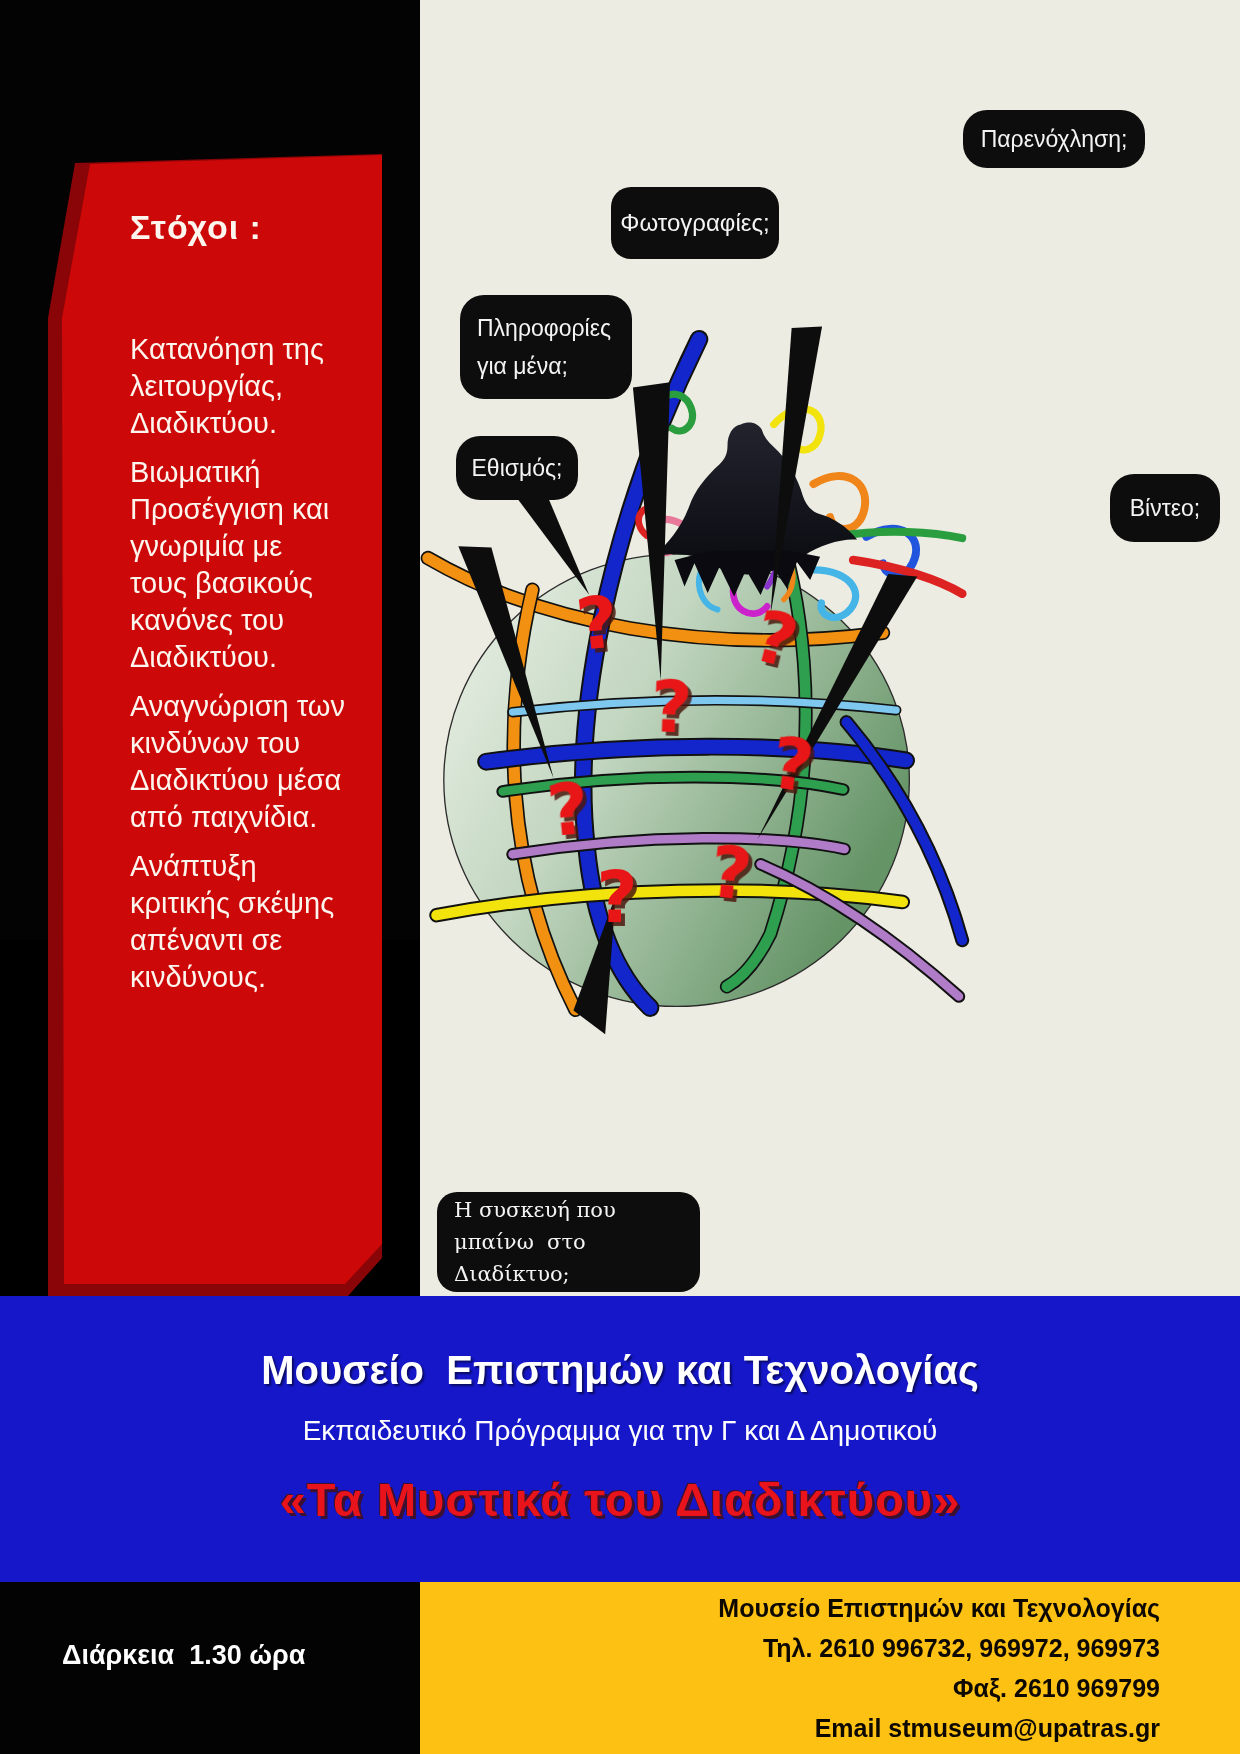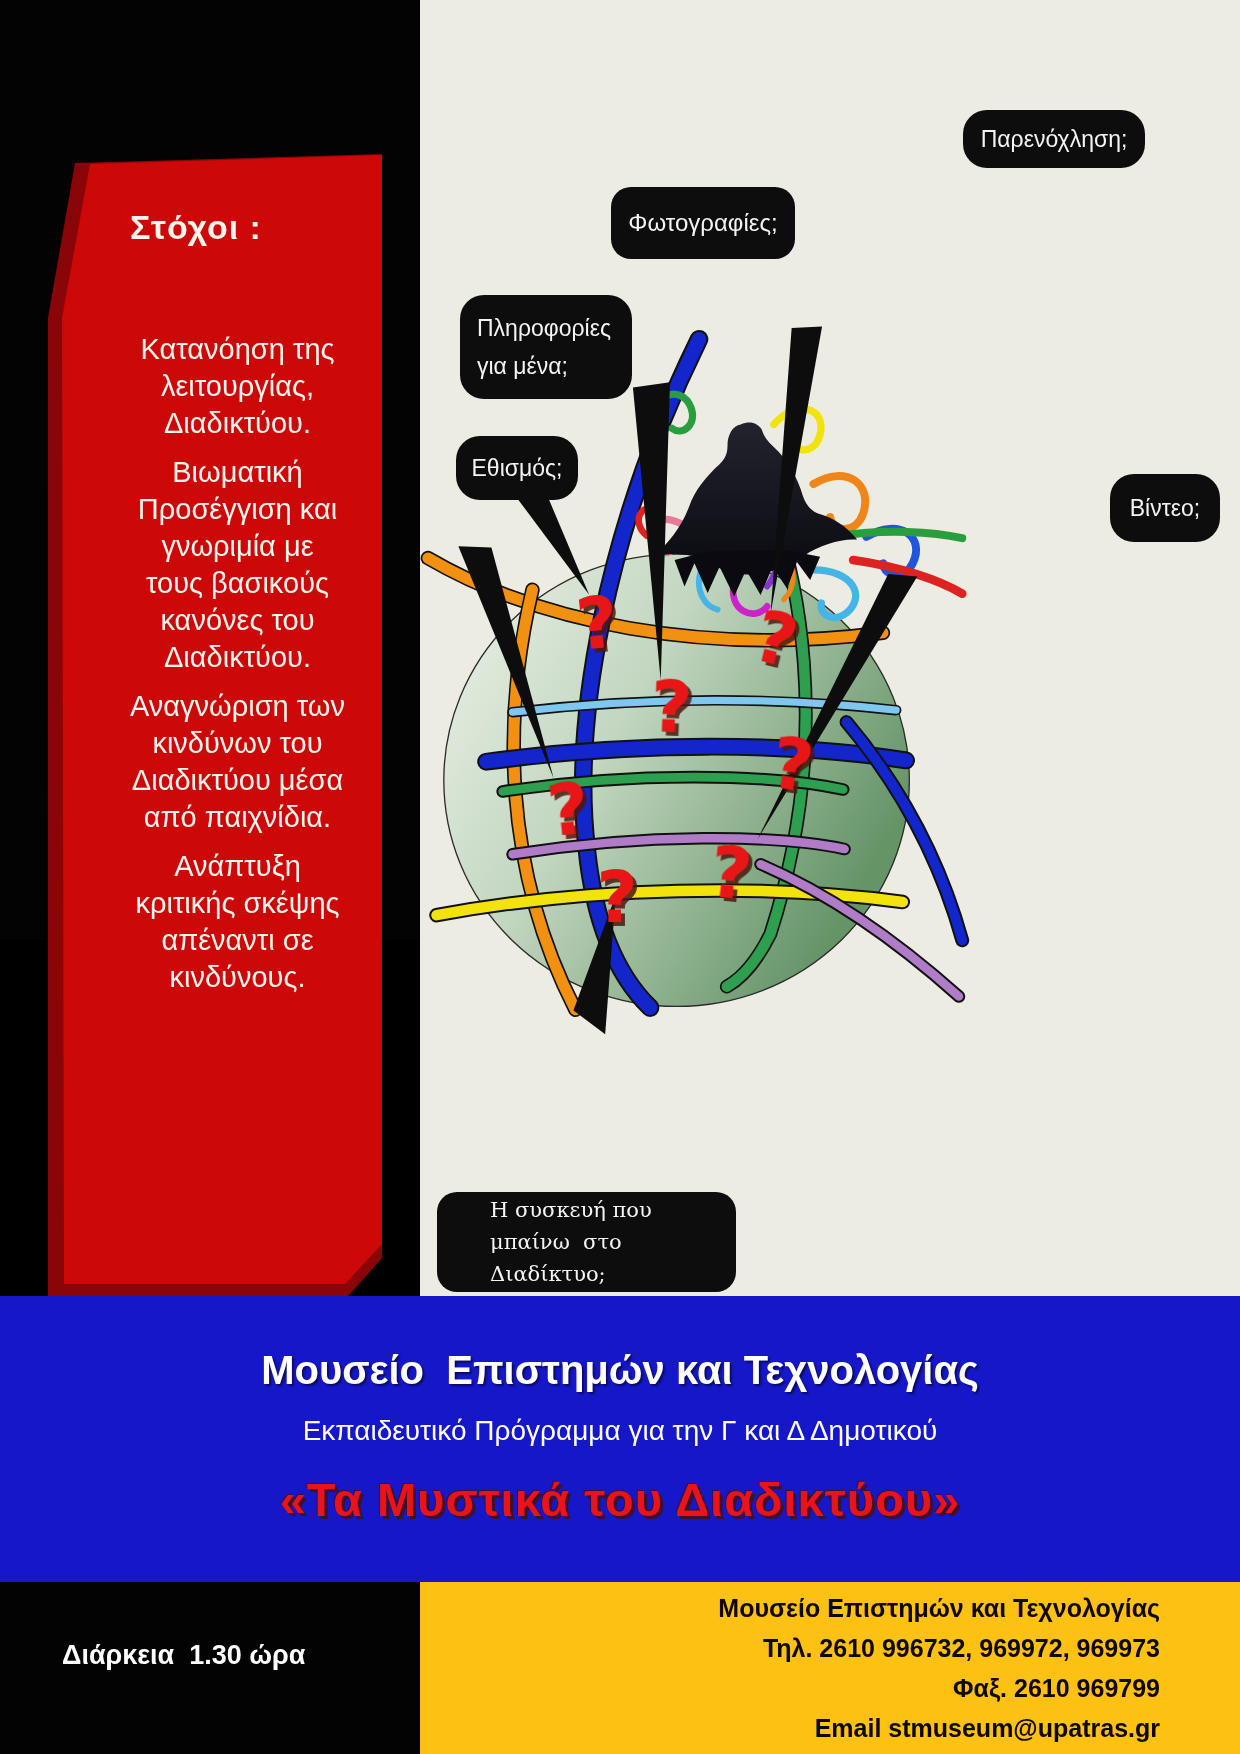--- a/index.html
+++ b/index.html
@@ -25,7 +25,7 @@
   .callout.center{align-items:center;}
   .callout.center .cl{padding:0;}
   .co-info{left:460px;top:295px;width:172px;height:104px;}
-  .co-photos{left:611px;top:187px;width:184px;height:72px;border-radius:20px;}
+  .co-photos{left:611px;top:187px;width:168px;height:72px;border-radius:20px;}
   .co-harass{left:963px;top:110px;width:182px;height:58px;}
   .co-addict{left:456px;top:436px;width:122px;height:64px;}
   .co-video{left:1110px;top:474px;width:110px;height:68px;}

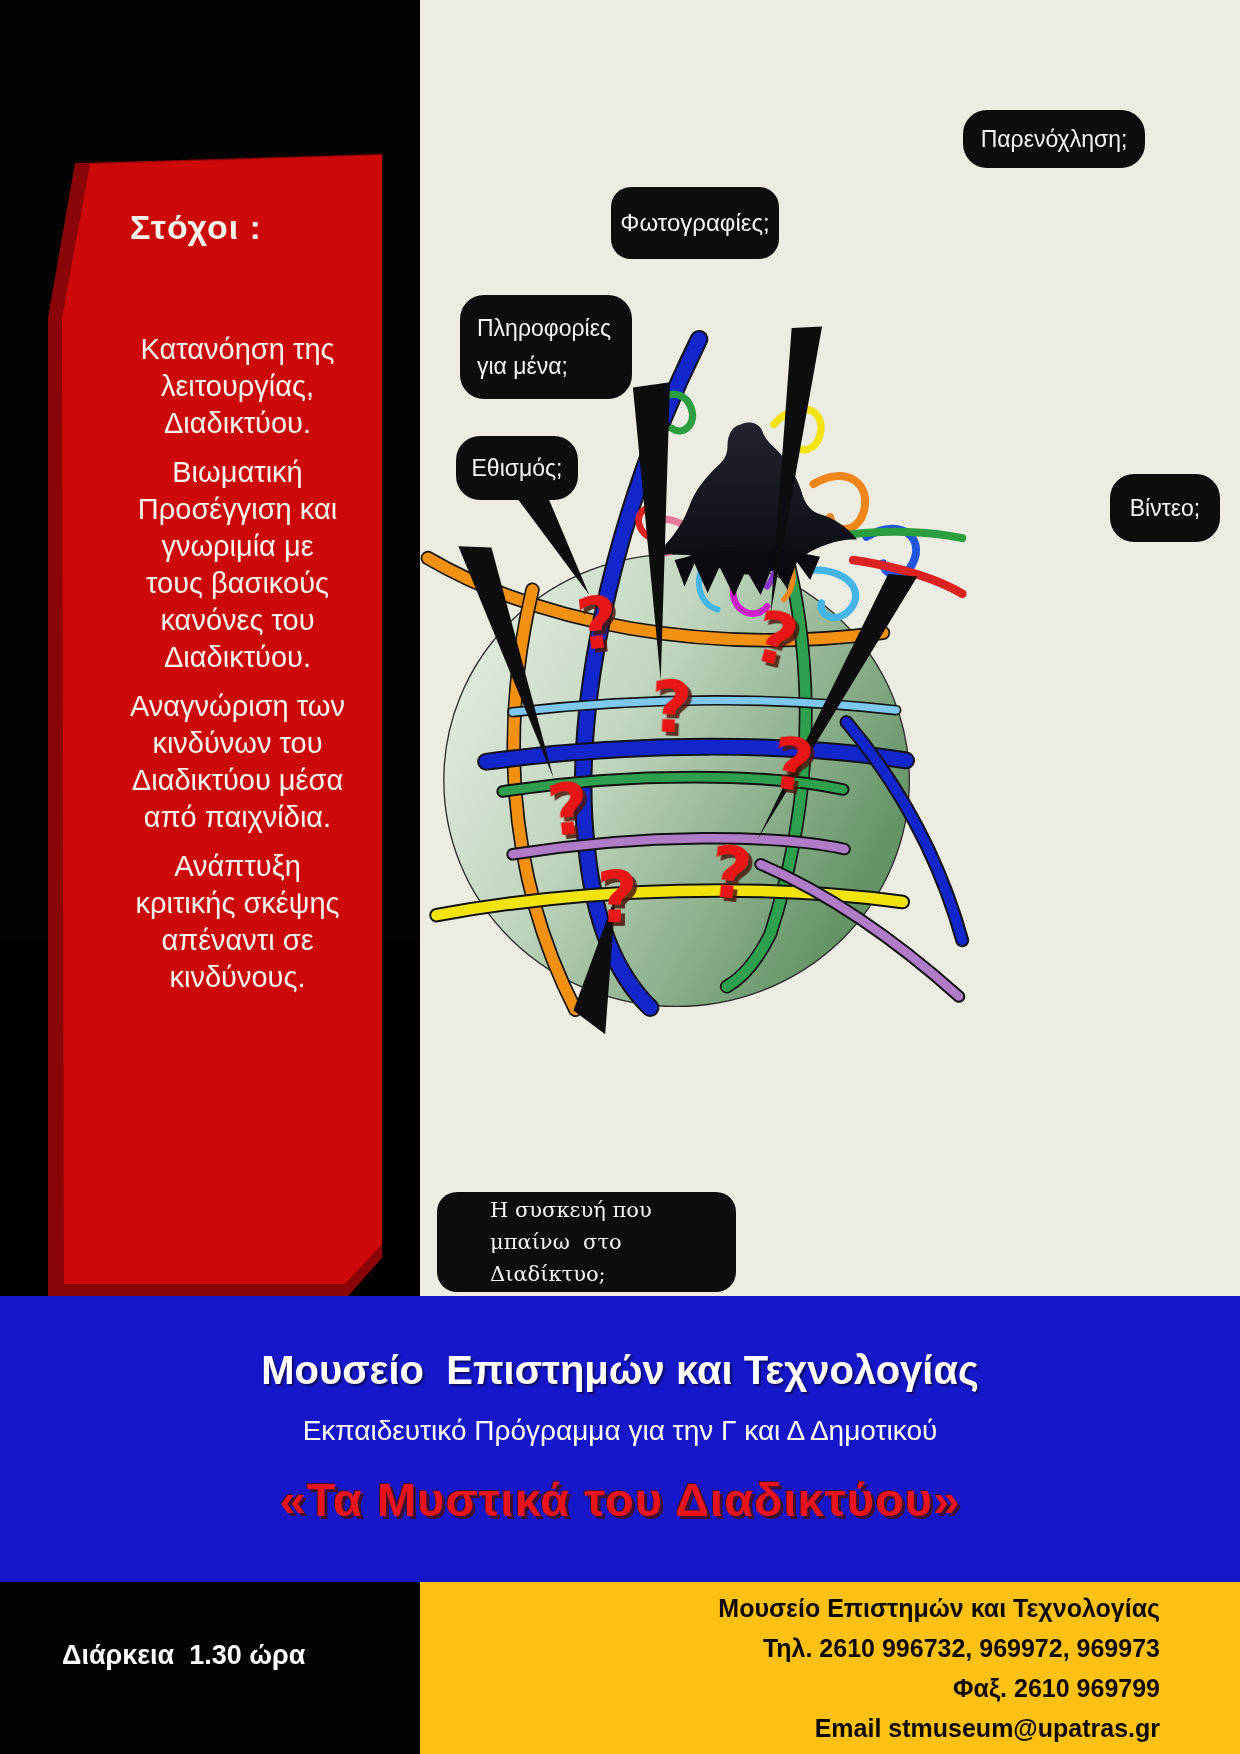--- a/index.html
+++ b/index.html
@@ -14,7 +14,7 @@
      clip-path:polygon(42px 16px,334px 7px,334px 1096px,297px 1136px,16px 1136px,14px 170px);}
   .goals{position:absolute;left:82px;top:60px;width:228px;color:#fdf6ee;}
   .goals h2{margin:0 0 84px 0;font-size:34px;font-weight:bold;letter-spacing:1px;}
-  .goals p{margin:0 0 12px 0;font-size:29px;line-height:37px;white-space:pre-wrap;width:215px;text-align:center;}
+  .goals p{margin:0 0 12px 0;font-size:29px;line-height:37px;white-space:pre-wrap;width:215px;}
   
   .canvas-area{position:absolute;left:420px;top:0;width:820px;height:1296px;background:#edece2;}
   .scene{position:absolute;left:420px;top:0;width:820px;height:1296px;}

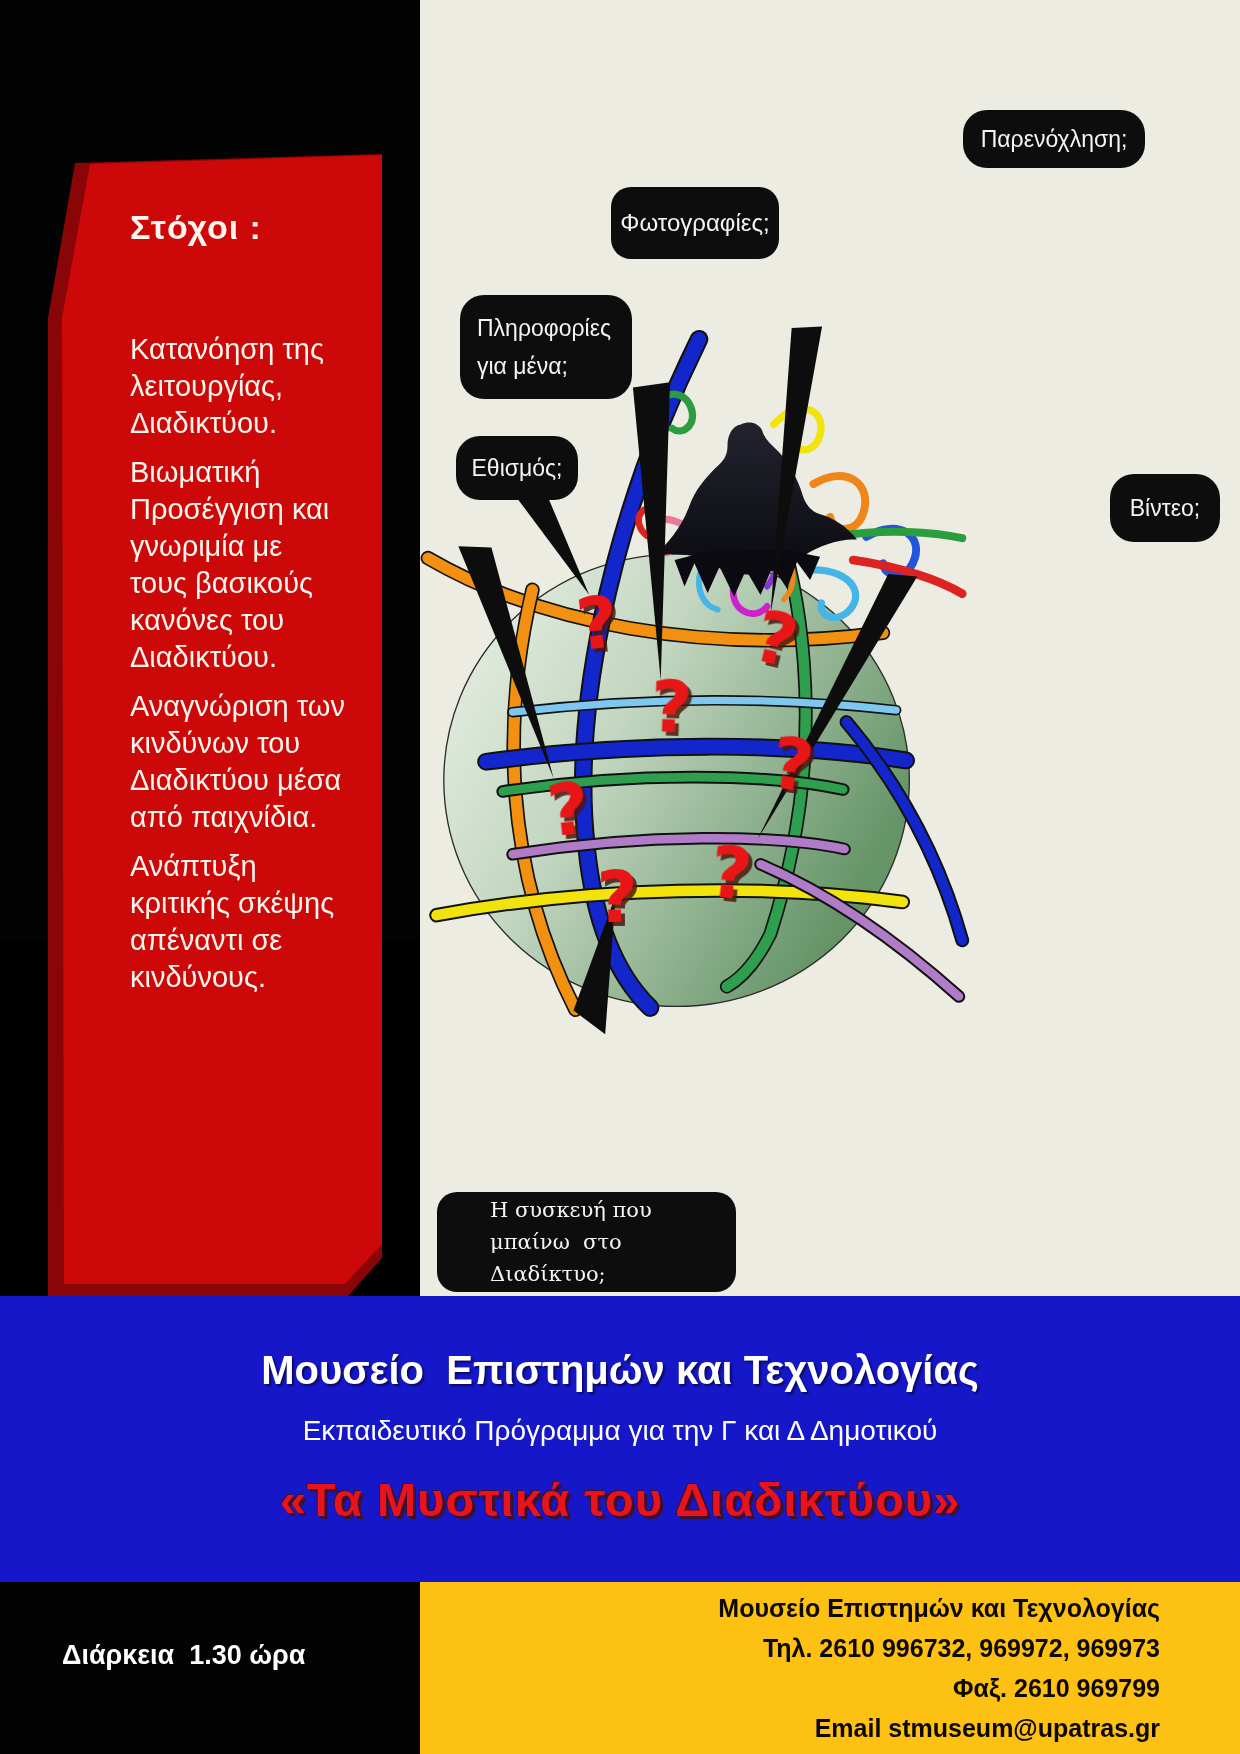--- a/index.html
+++ b/index.html
@@ -30,7 +30,7 @@
   .co-addict{left:456px;top:436px;width:122px;height:64px;}
   .co-video{left:1110px;top:474px;width:110px;height:68px;}
   .co-device{left:437px;top:1192px;width:263px;height:100px;border-radius:20px;
-             font-family:"DejaVu Serif",serif;padding-left:36px;}
+             font-family:"DejaVu Serif",serif;}
   .co-device .cl{font-size:21px;line-height:32px;}
   
   .blue-band{position:absolute;left:0;top:1296px;width:1240px;height:286px;background:#1517c9;

